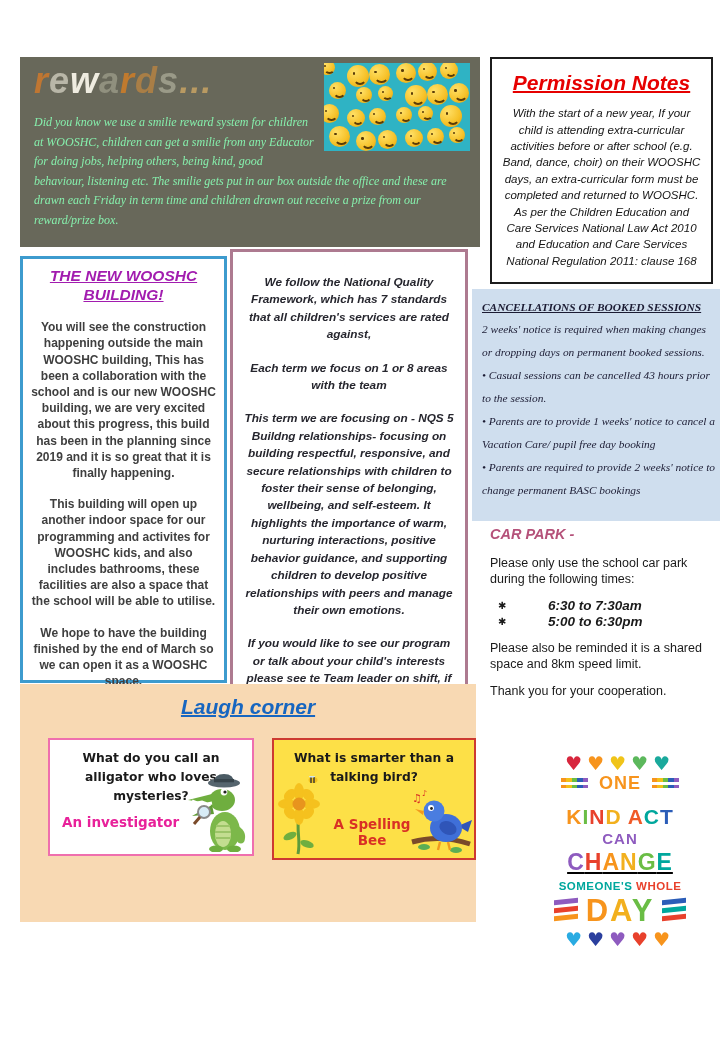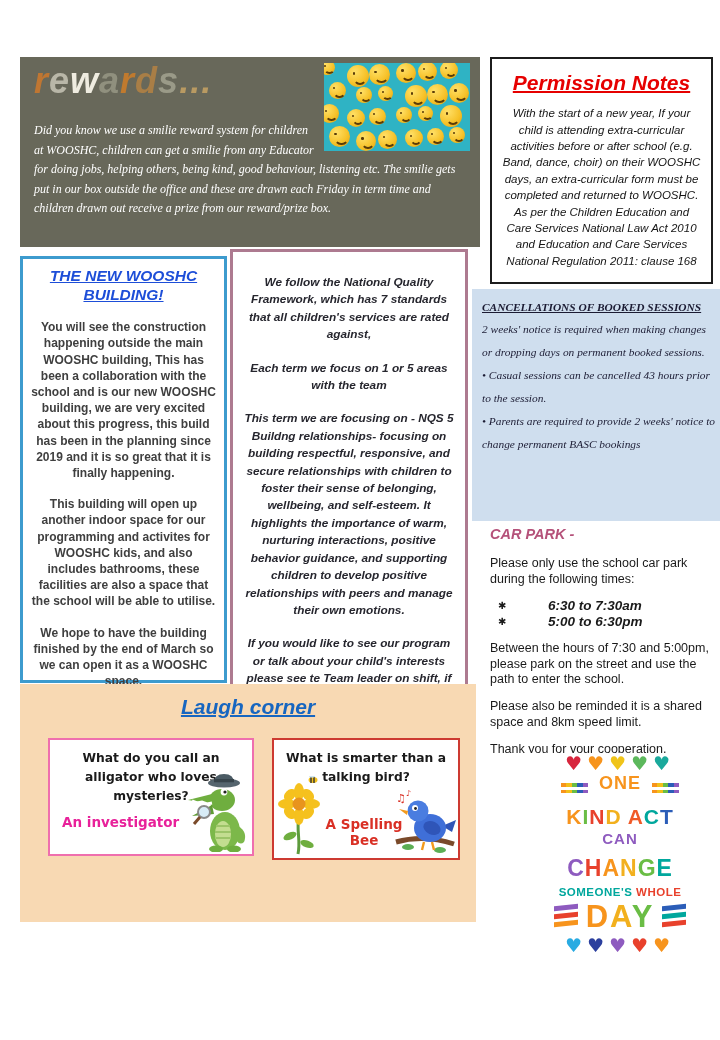--- a/index.html
+++ b/index.html
@@ -28,7 +28,7 @@
     border-radius:0 0 50% 50% / 0 0 100% 100%; }
   .rewards-title { font:italic 800 36px/1 "Liberation Sans", sans-serif; letter-spacing:1px; }
   .rewards-body {
-    margin-top:22px; color:#ffffff;
+    margin-top:14px; color:#86efac;
     font:italic 12px/19.5px "Liberation Serif", serif;
   }
   

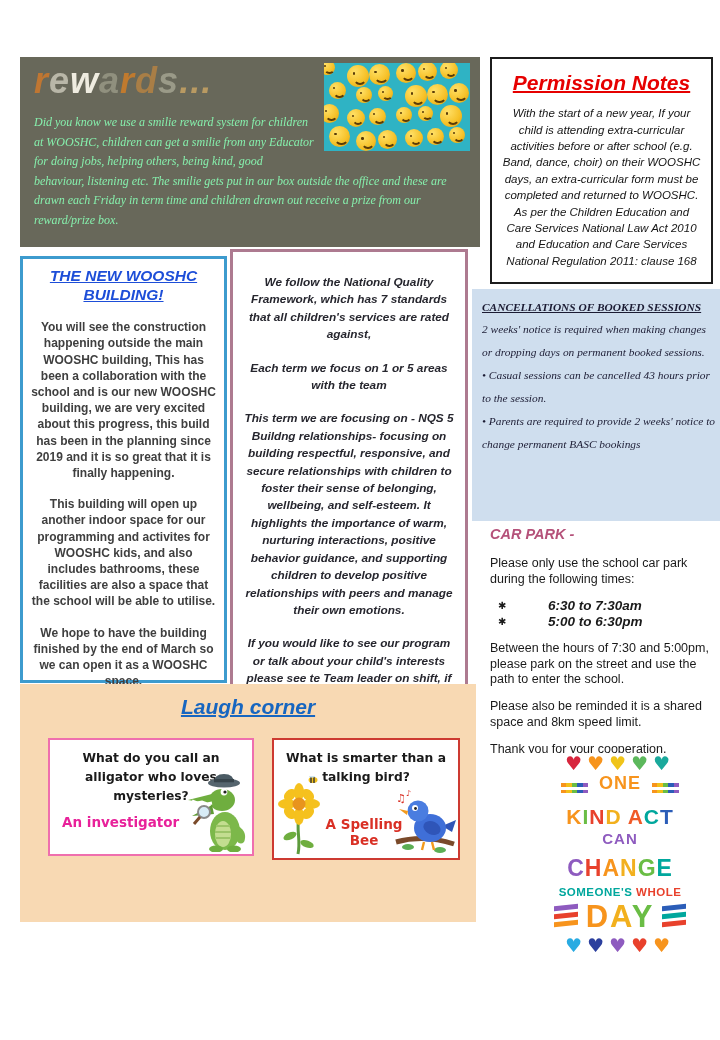--- a/index.html
+++ b/index.html
@@ -50,7 +50,7 @@
   }
   .building-title {
     font:italic 800 15.5px/1.2 "Liberation Sans", sans-serif;
-    color:#1d4ed8; text-decoration:underline;
+    color:#a21caf; text-decoration:underline;
   }
   .building-box p {
     margin-top:15px; font:bold 12px/16.2px "Liberation Sans", sans-serif; color:#3f3f3f;

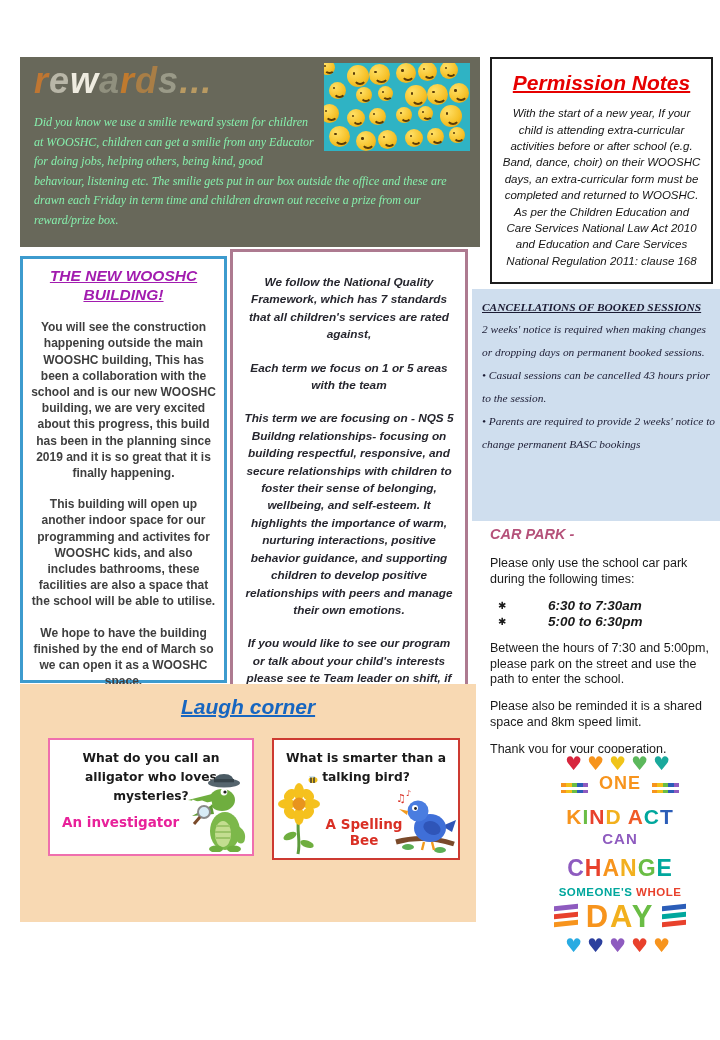--- a/index.html
+++ b/index.html
@@ -185,7 +185,7 @@
   <div class="nqf-box">
     <div id="nqf-paras">
         <p>We follow the National Quality Framework, which has 7 standards that all children's services are rated against,</p>
-        <p>Each term we focus on 1 or 5 areas with the team</p>
+        <p>Each term we focus on 1 or 8 areas with the team</p>
         <p>This term we are focusing on  - NQS 5 Buildng relationships-  focusing on building respectful, responsive, and secure relationships with children to foster their sense of belonging, wellbeing, and self-esteem. It highlights the importance of warm, nurturing interactions, positive behavior guidance, and supporting children to develop positive relationships with peers and manage their own emotions.</p>
         <p>If you would like to see our program or talk about your child's interests please see te Team leader on shift, if unsure of the Team Leader look for a purple badge.</p>
       </div>

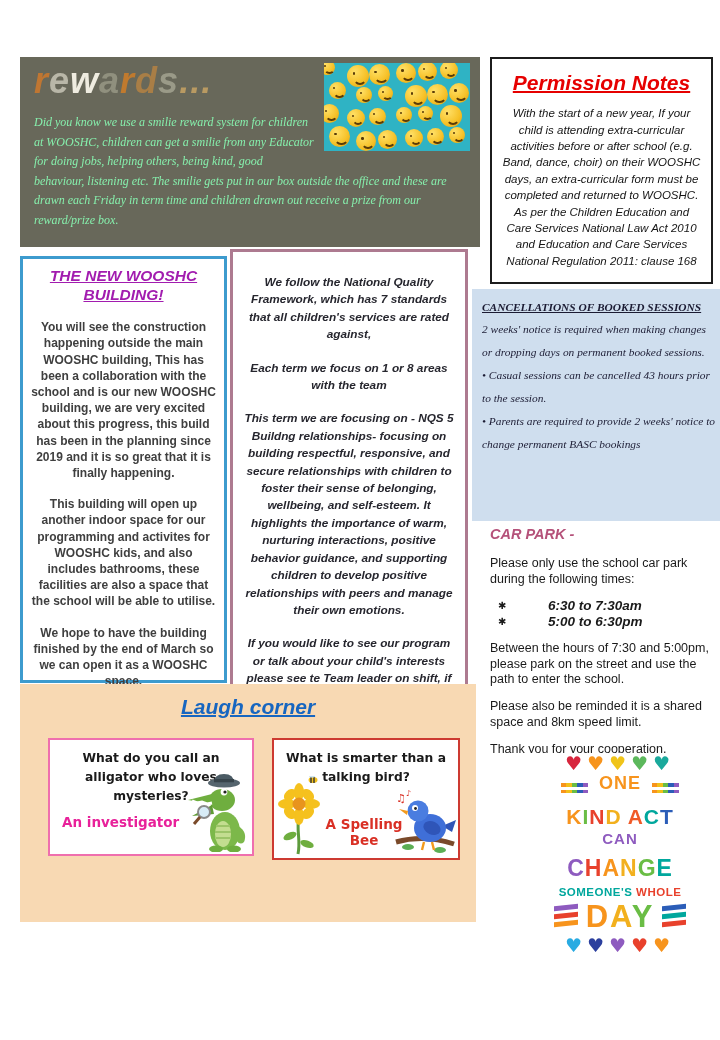--- a/index.html
+++ b/index.html
@@ -196,6 +196,7 @@
     <div id="cancel-lines">
         <div class="cancel-line">2 weeks' notice is required when making changes or dropping days on permanent booked sessions.</div>
         <div class="cancel-line">• Casual sessions can be cancelled 43 hours prior to the session.</div>
+        <div class="cancel-line">• Parents are to provide 1 weeks' notice to cancel a Vacation Care/ pupil free day booking</div>
         <div class="cancel-line">• Parents are required to provide 2 weeks' notice to change permanent BASC bookings</div>
       </div>
   </div>

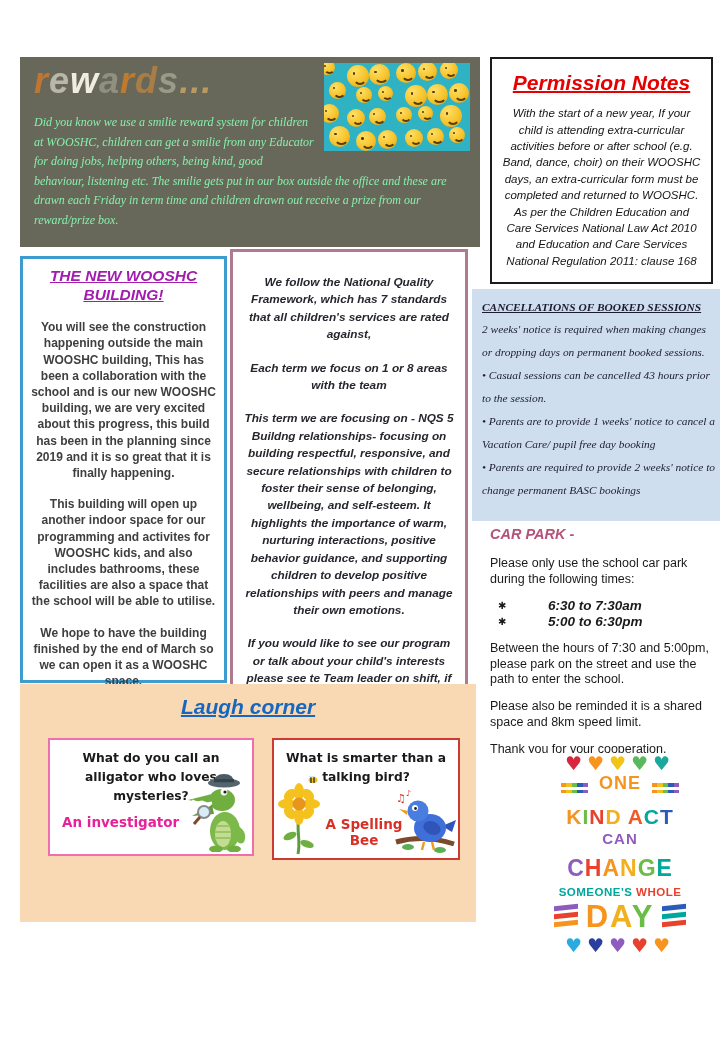--- a/index.html
+++ b/index.html
@@ -215,7 +215,6 @@
         </div>
       </div>
     <div id="carpark-paras">
-        <p>Between the hours of 7:30 and 5:00pm, please park on the street and use the path to enter the school.</p>
         <p>Please also be reminded it is a shared space and 8km speed limit.</p>
         <p>Thank you for your cooperation.</p>
       </div>

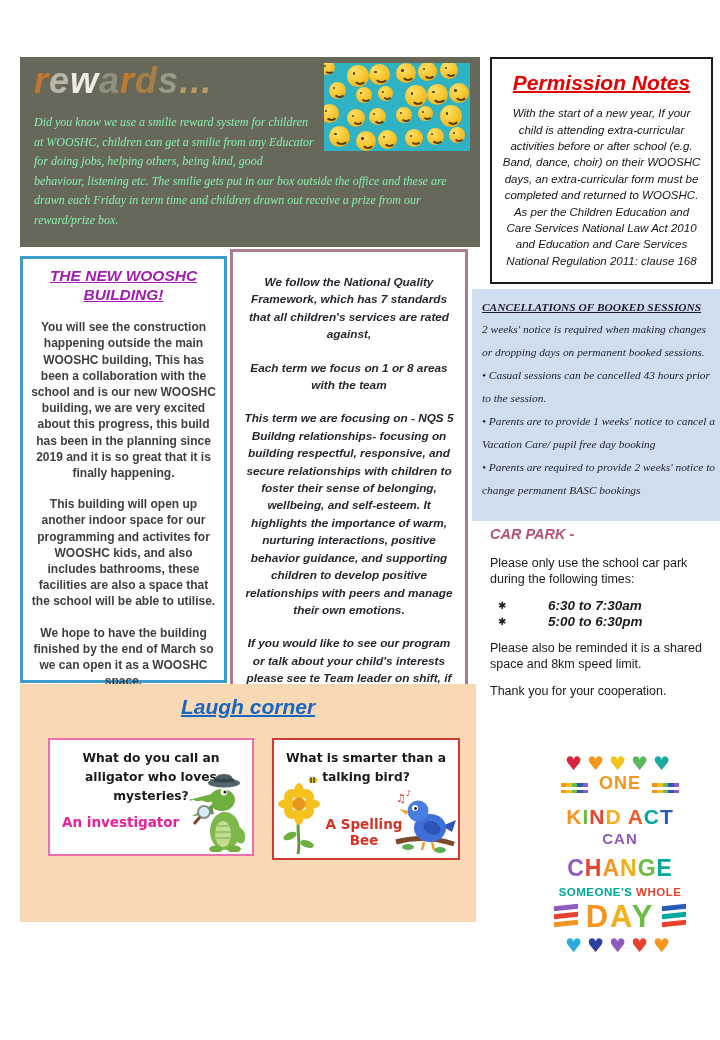--- a/index.html
+++ b/index.html
@@ -94,7 +94,7 @@
   }
   .joke-card { position:absolute; top:54px; text-align:center; }
   .joke-card-1 { left:28px; width:206px; height:118px; background:#fff; border:2px solid #ef6fae; }
-  .joke-card-2 { left:252px; width:188px; height:122px; background:#ffffff; border:2px solid #cd3a31; }
+  .joke-card-2 { left:252px; width:204px; height:122px; background:#fde047; border:2px solid #cd3a31; }
   .joke-q {
     padding:9px 8px 0; font:bold 12.3px/19px "DejaVu Sans", sans-serif; color:#1a1a1a;
   }

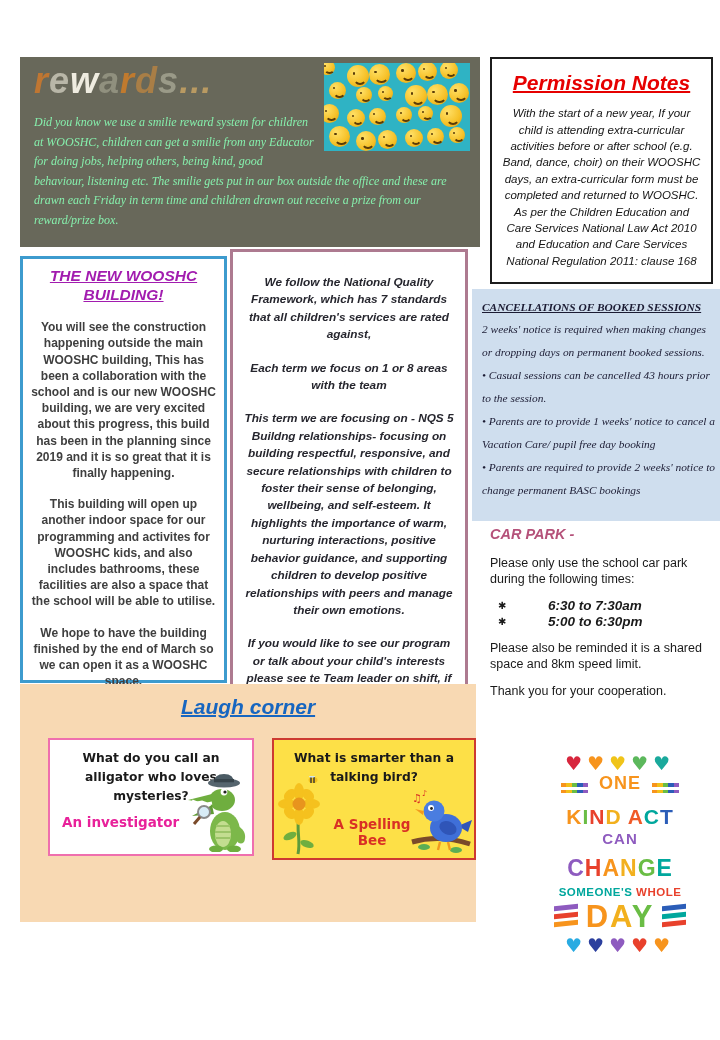--- a/index.html
+++ b/index.html
@@ -111,7 +111,7 @@
     font-family:"Liberation Sans", sans-serif;
   }
   .hearts-row { font-family:"DejaVu Sans", sans-serif; font-size:19px; line-height:20px; letter-spacing:5px; }
-  .k-row { display:flex; align-items:flex-end; gap:11px; }
+  .k-row { display:flex; align-items:center; gap:11px; }
   .k-one { font:800 18px/20px "Liberation Sans", sans-serif; letter-spacing:1px; }
   .k-stripe2 { width:27px; height:10px; display:flex; flex-direction:column; gap:3px; }
   .k-stripe2 i { display:block; height:3.5px;

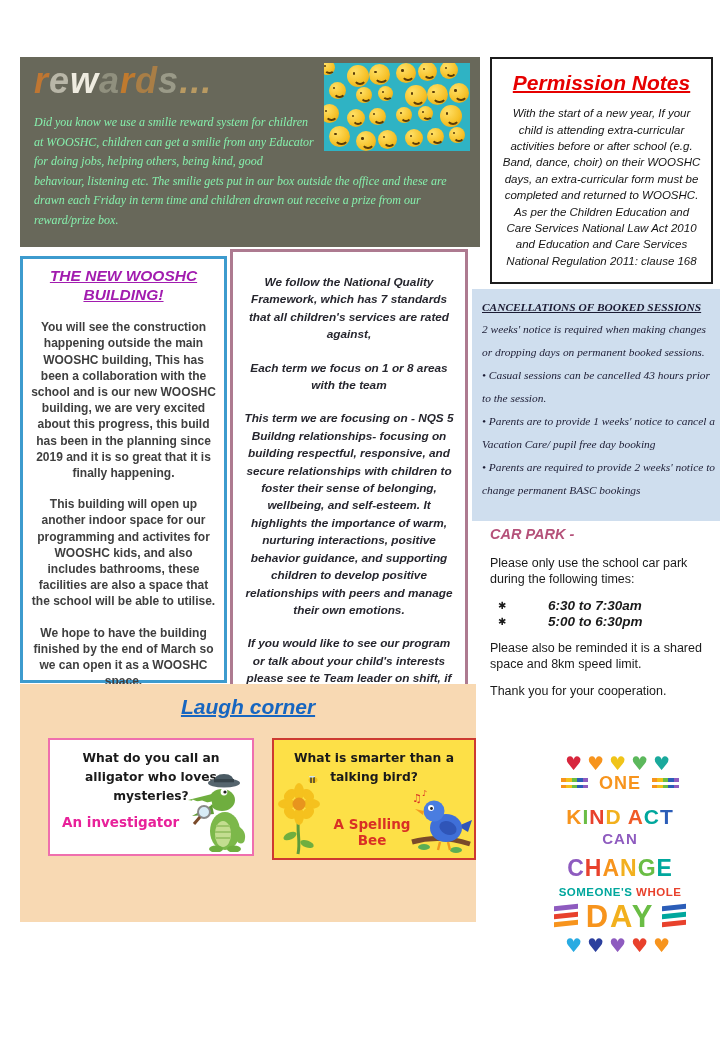--- a/index.html
+++ b/index.html
@@ -118,7 +118,7 @@
     background:linear-gradient(90deg,#f7941d 0 20%,#f2c019 20% 40%,#6abd45 40% 60%,#2b5db8 60% 80%,#8e5bbf 80% 100%); }
   .k-kindact { font:800 21px/23px "Liberation Sans", sans-serif; letter-spacing:1px; margin-top:12px; }
   .k-can { font:800 15px/17px "Liberation Sans", sans-serif; letter-spacing:1px; margin-top:2px; }
-  .k-change { font:800 23px/25px "Liberation Sans", sans-serif; letter-spacing:1px; margin-top:9px; }
+  .k-change { font:800 23px/25px "Liberation Sans", sans-serif; letter-spacing:1px; margin-top:3px;text-decoration:underline; }
   .k-someones { font:800 11.5px/14px "Liberation Sans", sans-serif; letter-spacing:.5px; margin-top:4px; }
   .k-day { font:800 31px/32px "Liberation Sans", sans-serif; letter-spacing:2px; }
   .k-day-row { margin-top:2px; display:flex; align-items:center; gap:8px; }

